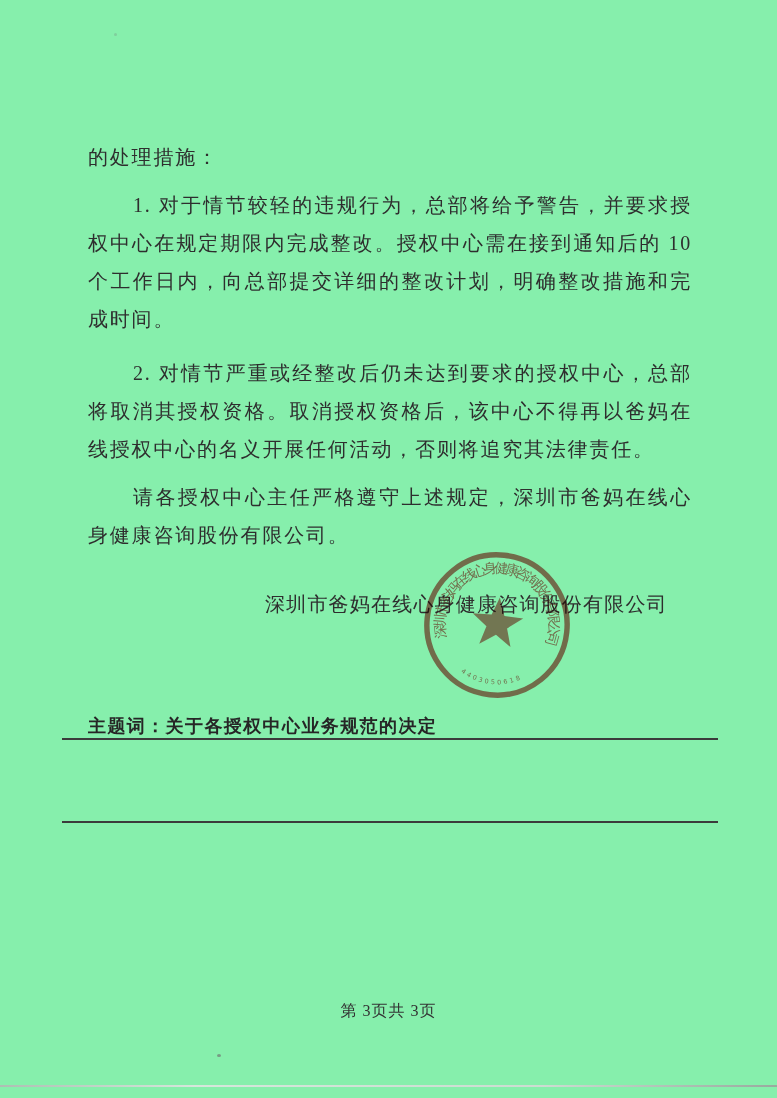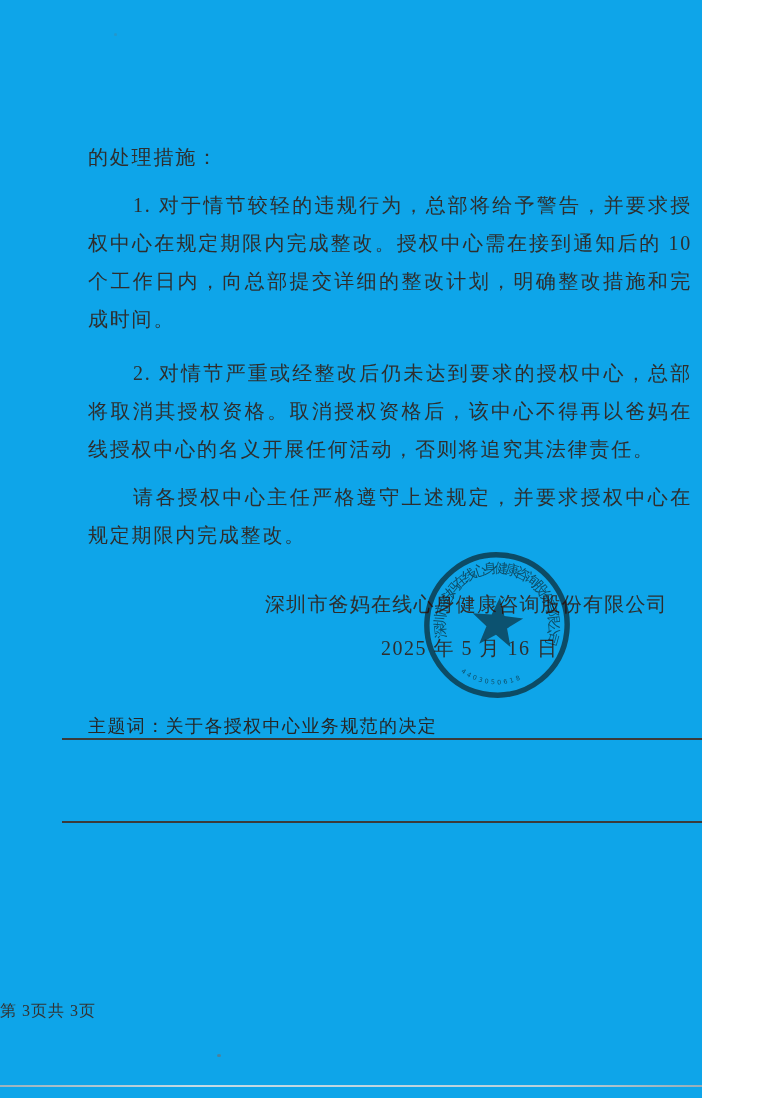--- a/index.html
+++ b/index.html
@@ -5,8 +5,8 @@
   html,body{margin:0;padding:0;background:#ffffff;}
   .page{
     position:relative;
-    width:702px;height:1098px;
-    background:#0ea5e9;
+    width:777px;height:1098px;
+    background:#86efac;
     overflow:hidden;
     font-family:"Liberation Serif","DejaVu Serif",serif;
     color:#2d2d2d;

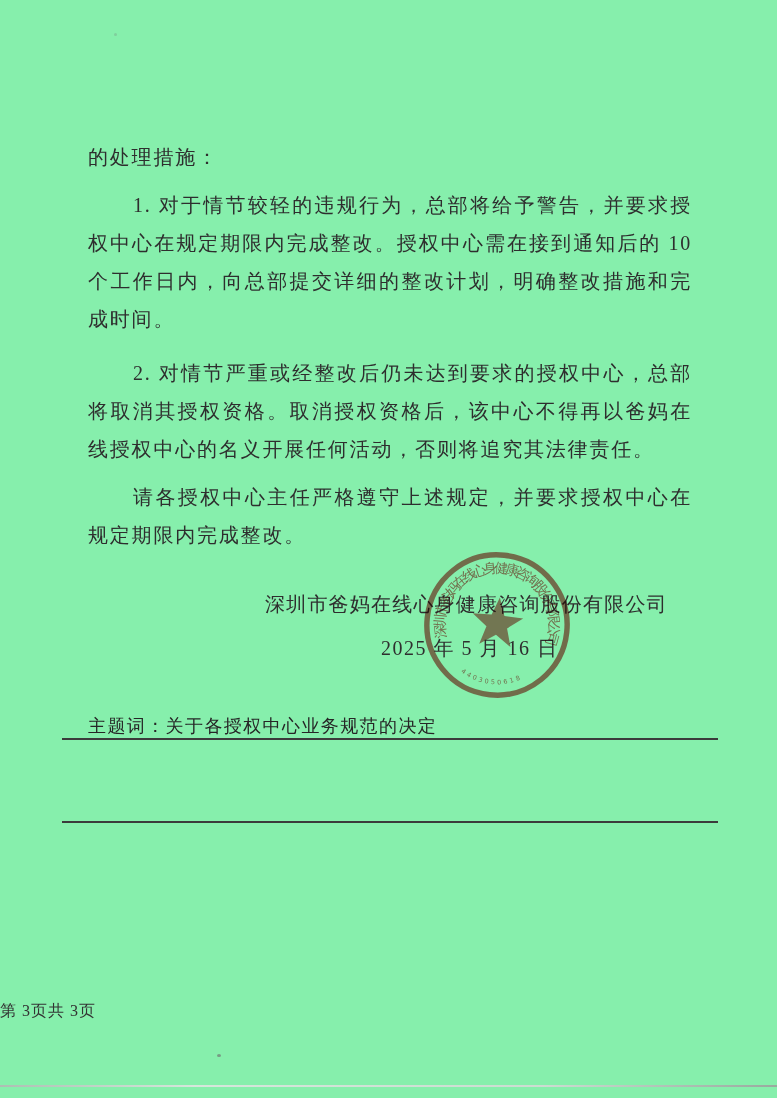--- a/index.html
+++ b/index.html
@@ -63,7 +63,7 @@
   <div class="body-text" style="top:138px">的处理措施：</div>
   <div class="body-text para" style="top:186px">1. 对于情节较轻的违规行为，总部将给予警告，并要求授权中心在规定期限内完成整改。授权中心需在接到通知后的 10 个工作日内，向总部提交详细的整改计划，明确整改措施和完成时间。</div>
   <div class="body-text para" style="top:354px">2. 对情节严重或经整改后仍未达到要求的授权中心，总部将取消其授权资格。取消授权资格后，该中心不得再以爸妈在线授权中心的名义开展任何活动，否则将追究其法律责任。</div>
-  <div class="body-text para" style="top:478px">请各授权中心主任严格遵守上述规定，并要求授权中心在规定期限内完成整改。</div>
+  <div class="body-text para" style="top:478px">请各授权中心主任严格遵守上述规定，深圳市爸妈在线心身健康咨询股份有限公司。</div>
 
   <div class="sign-company">深圳市爸妈在线心身健康咨询股份有限公司</div>
   <div class="sign-date">2025 年 5 月 16 日</div>

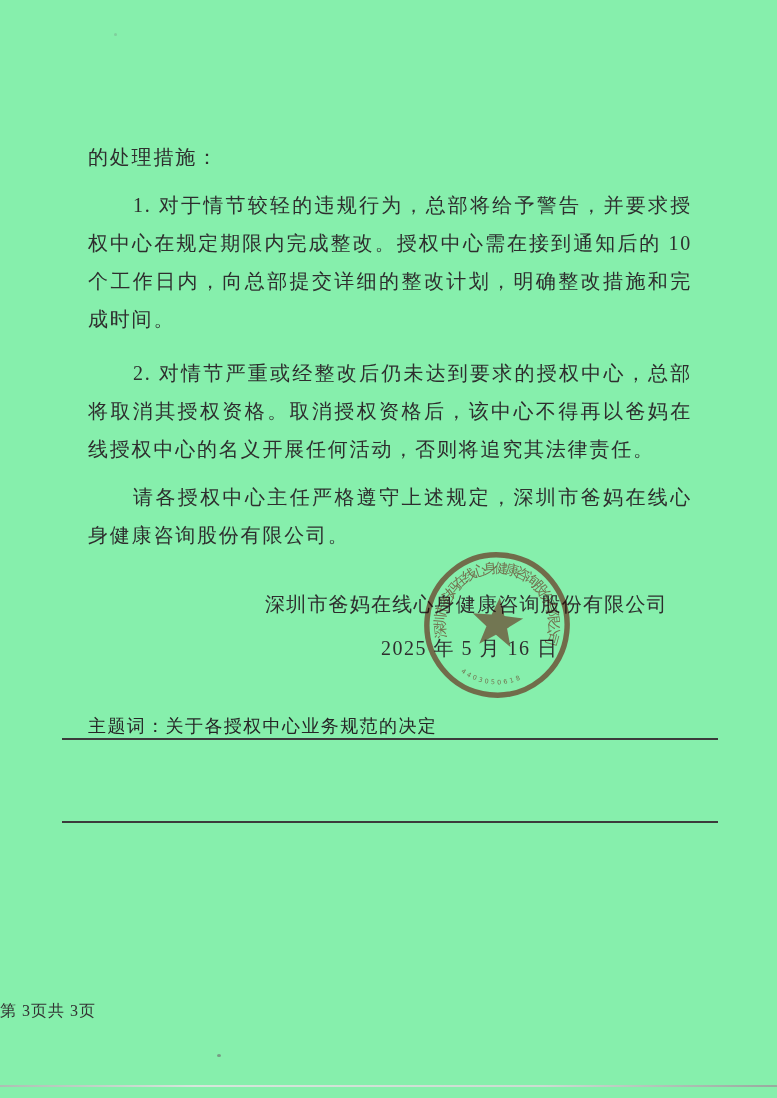--- a/index.html
+++ b/index.html
@@ -66,7 +66,6 @@
   <div class="body-text para" style="top:478px">请各授权中心主任严格遵守上述规定，深圳市爸妈在线心身健康咨询股份有限公司。</div>
 
   <div class="sign-company">深圳市爸妈在线心身健康咨询股份有限公司</div>
-  <div class="sign-date">2025 年 5 月 16 日</div>
 
   <svg class="seal" viewBox="0 0 160 160" aria-hidden="true">
     <g transform="rotate(6 80 80)">

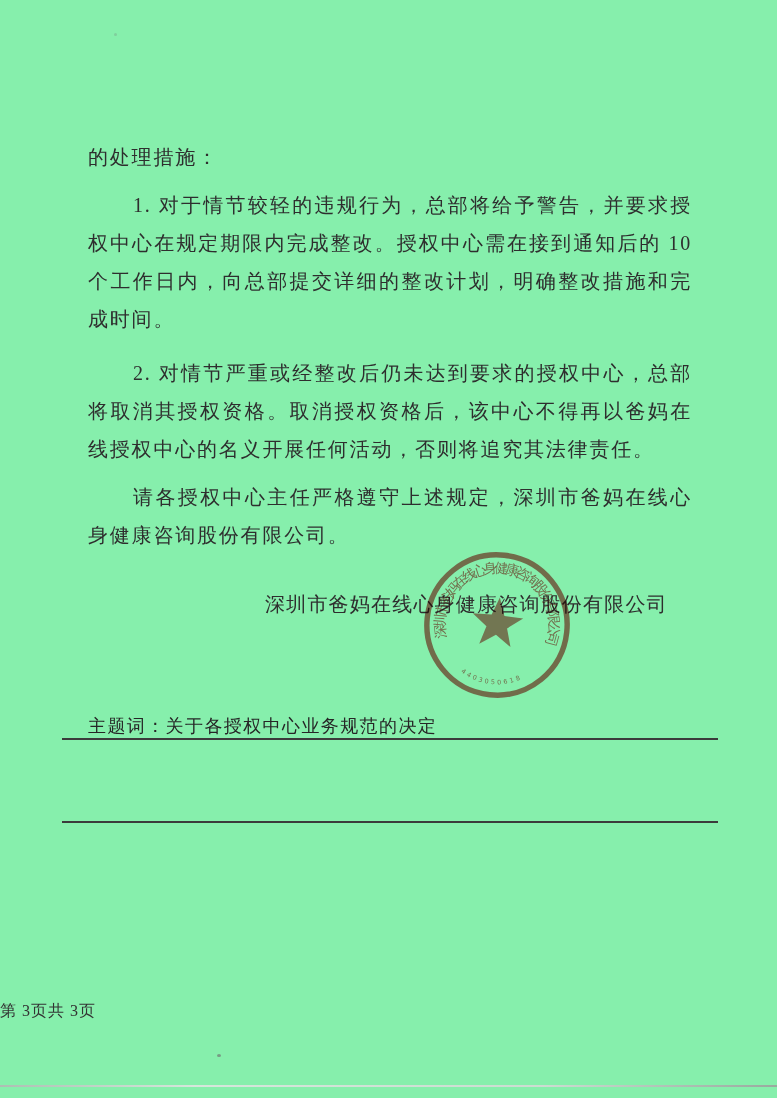--- a/index.html
+++ b/index.html
@@ -38,7 +38,7 @@
     position:absolute;left:88px;
     font-size:18px;letter-spacing:1px;white-space:nowrap;color:#262626;
   }
-  .footer-row.bold{font-weight:normal;letter-spacing:1.4px;text-align:right;}
+  .footer-row.bold{font-weight:bold;letter-spacing:1.4px;text-align:right;}
   .rule{
     position:absolute;left:62px;width:656px;height:2px;background:#3b3b3b;
   }

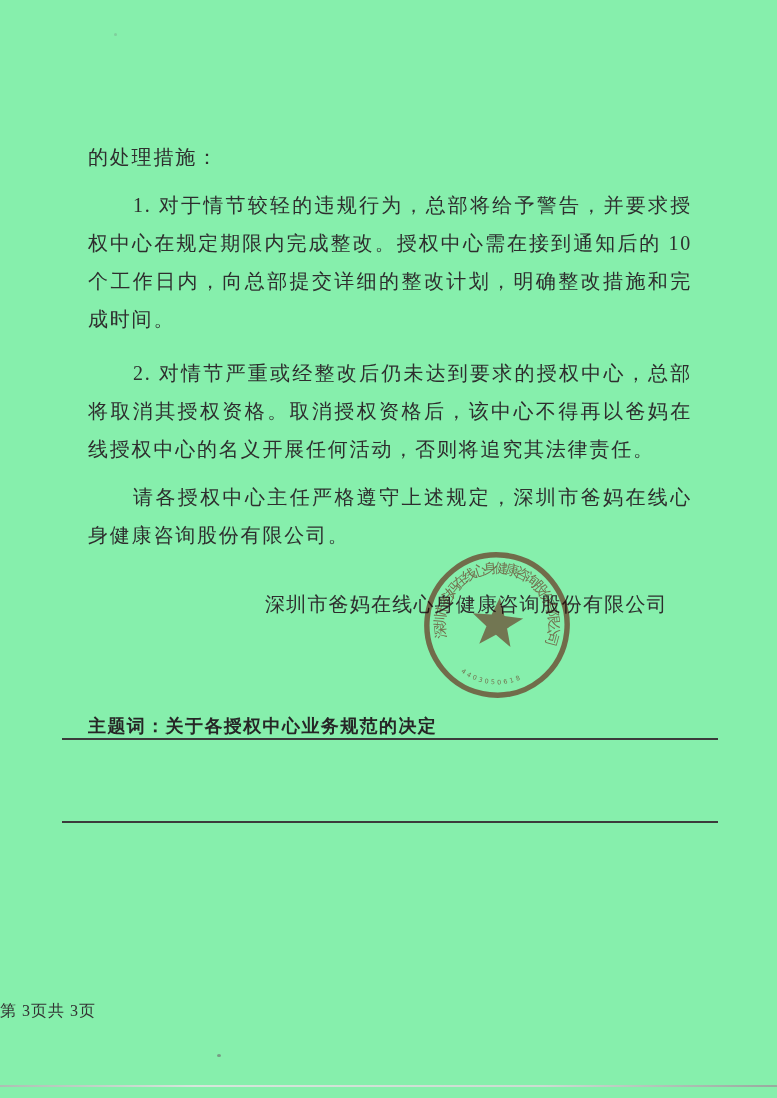--- a/index.html
+++ b/index.html
@@ -44,7 +44,7 @@
   }
   .page-number{
     position:absolute;top:1001px;left:0;width:777px;
-    text-align:left;font-size:16px;letter-spacing:1px;color:#333;
+    text-align:center;font-size:16px;letter-spacing:1px;color:#333;
   }
   .scan-line{
     position:absolute;top:1085px;left:0;width:777px;height:2px;

